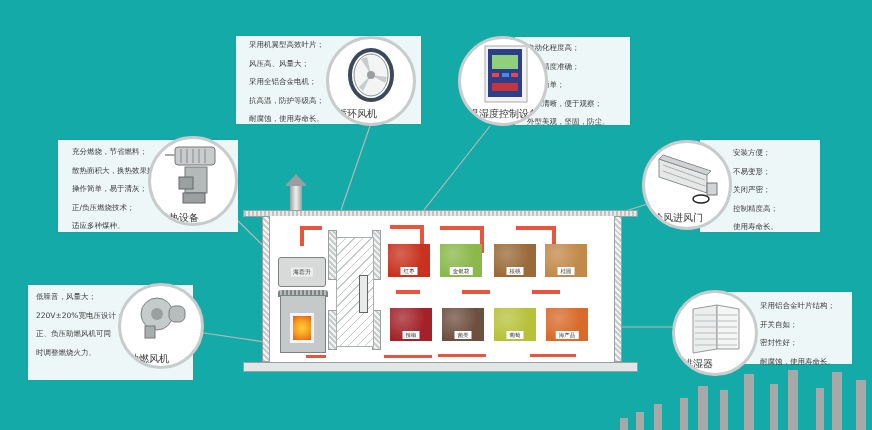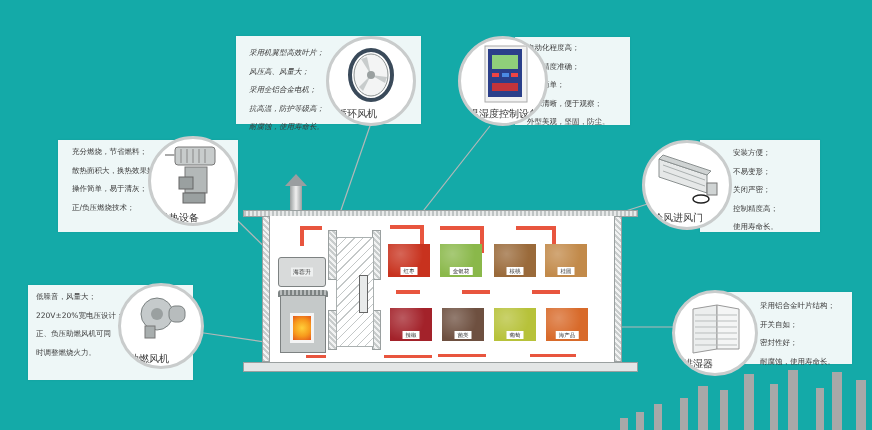--- a/index.html
+++ b/index.html
@@ -223,7 +223,7 @@
   </div>
 
   <div class="panel" style="left:236px;top:36px;width:185px;height:88px;">
-    <ul style="left:13px;top:8px;font-style:italic;">
+    <ul style="left:13px;top:0;">
       <li>采用机翼型高效叶片；</li>
       <li>风压高、风量大；</li>
       <li>采用全铝合金电机；</li>

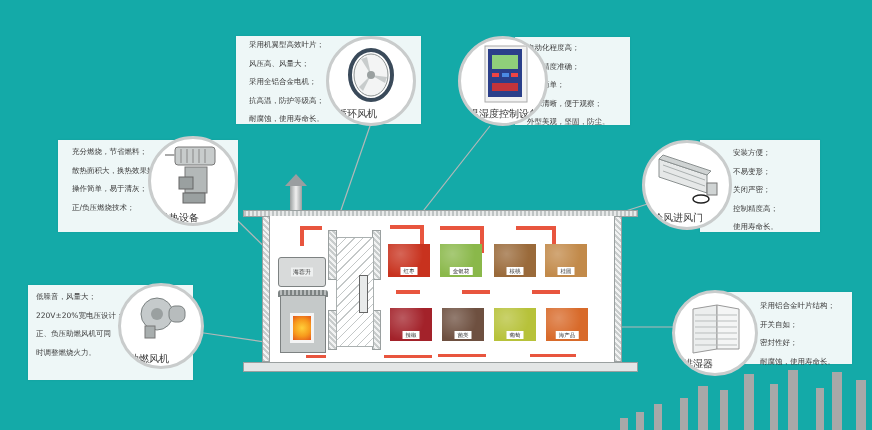--- a/index.html
+++ b/index.html
@@ -271,6 +271,7 @@
       <li>散热面积大，换热效果好；</li>
       <li>操作简单，易于清灰；</li>
       <li>正/负压燃烧技术；</li>
+      <li>适应多种煤种。</li>
     </ul>
   </div>
   <div class="circle" style="left:148px;top:136px;width:90px;height:90px;">

